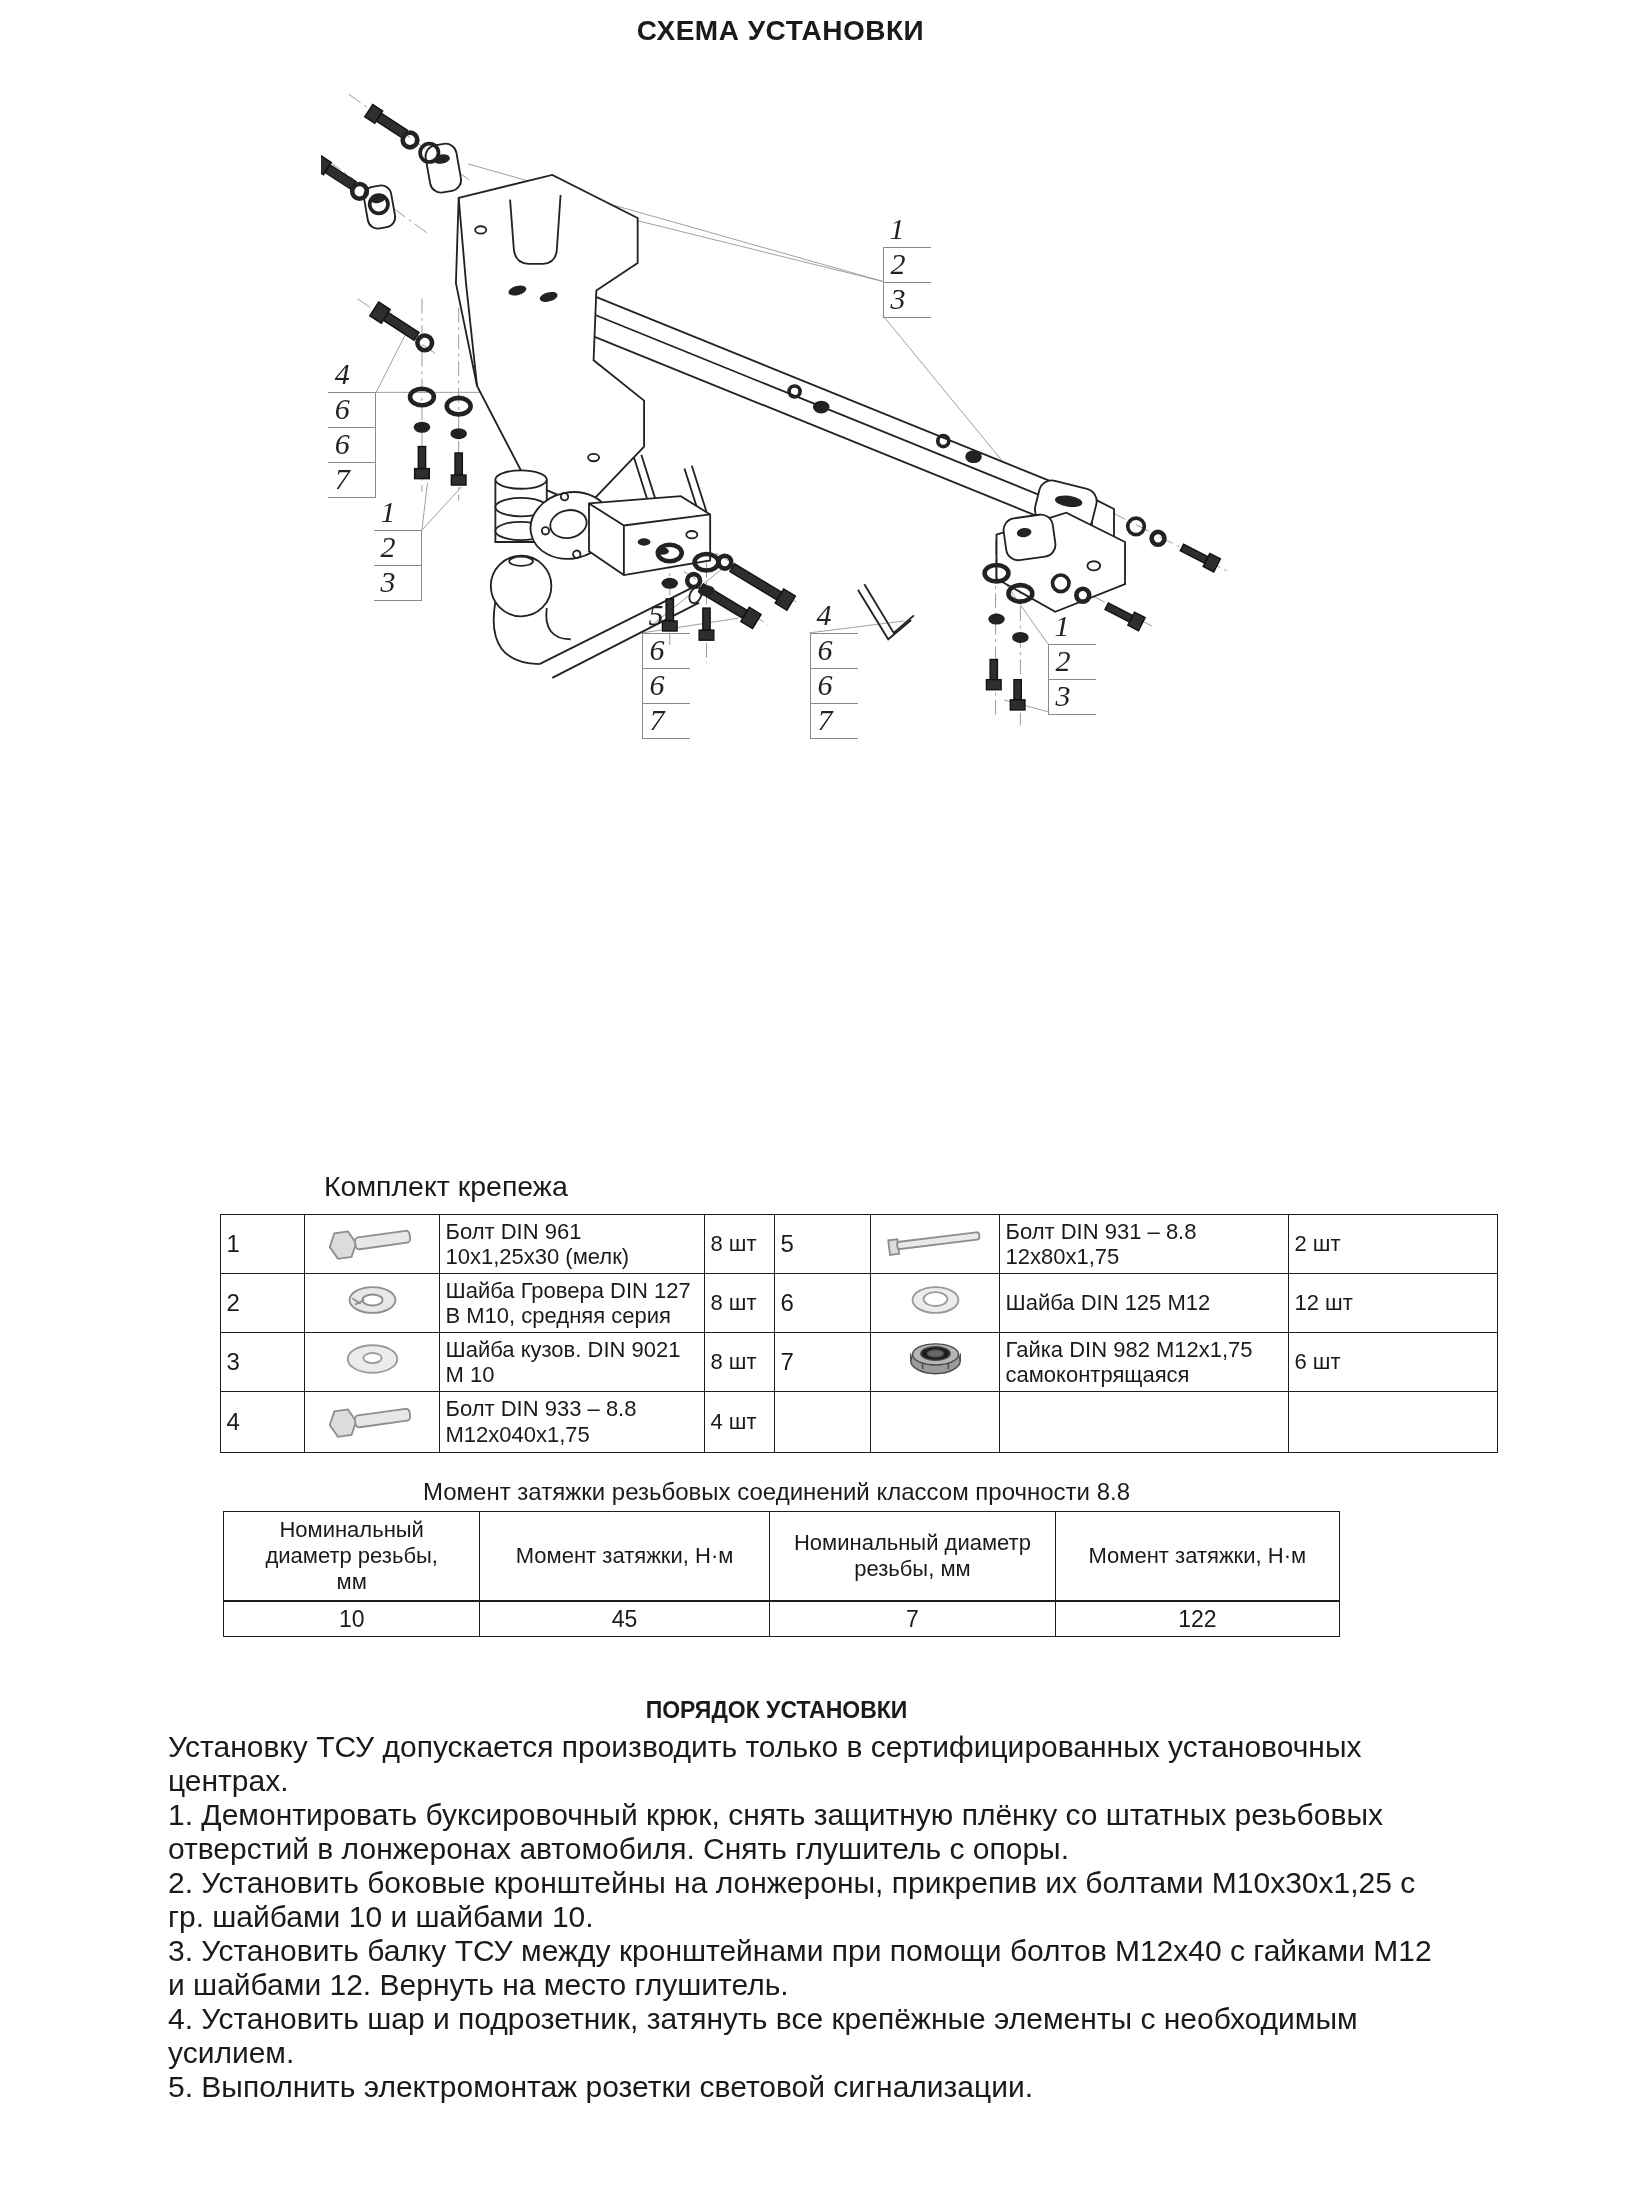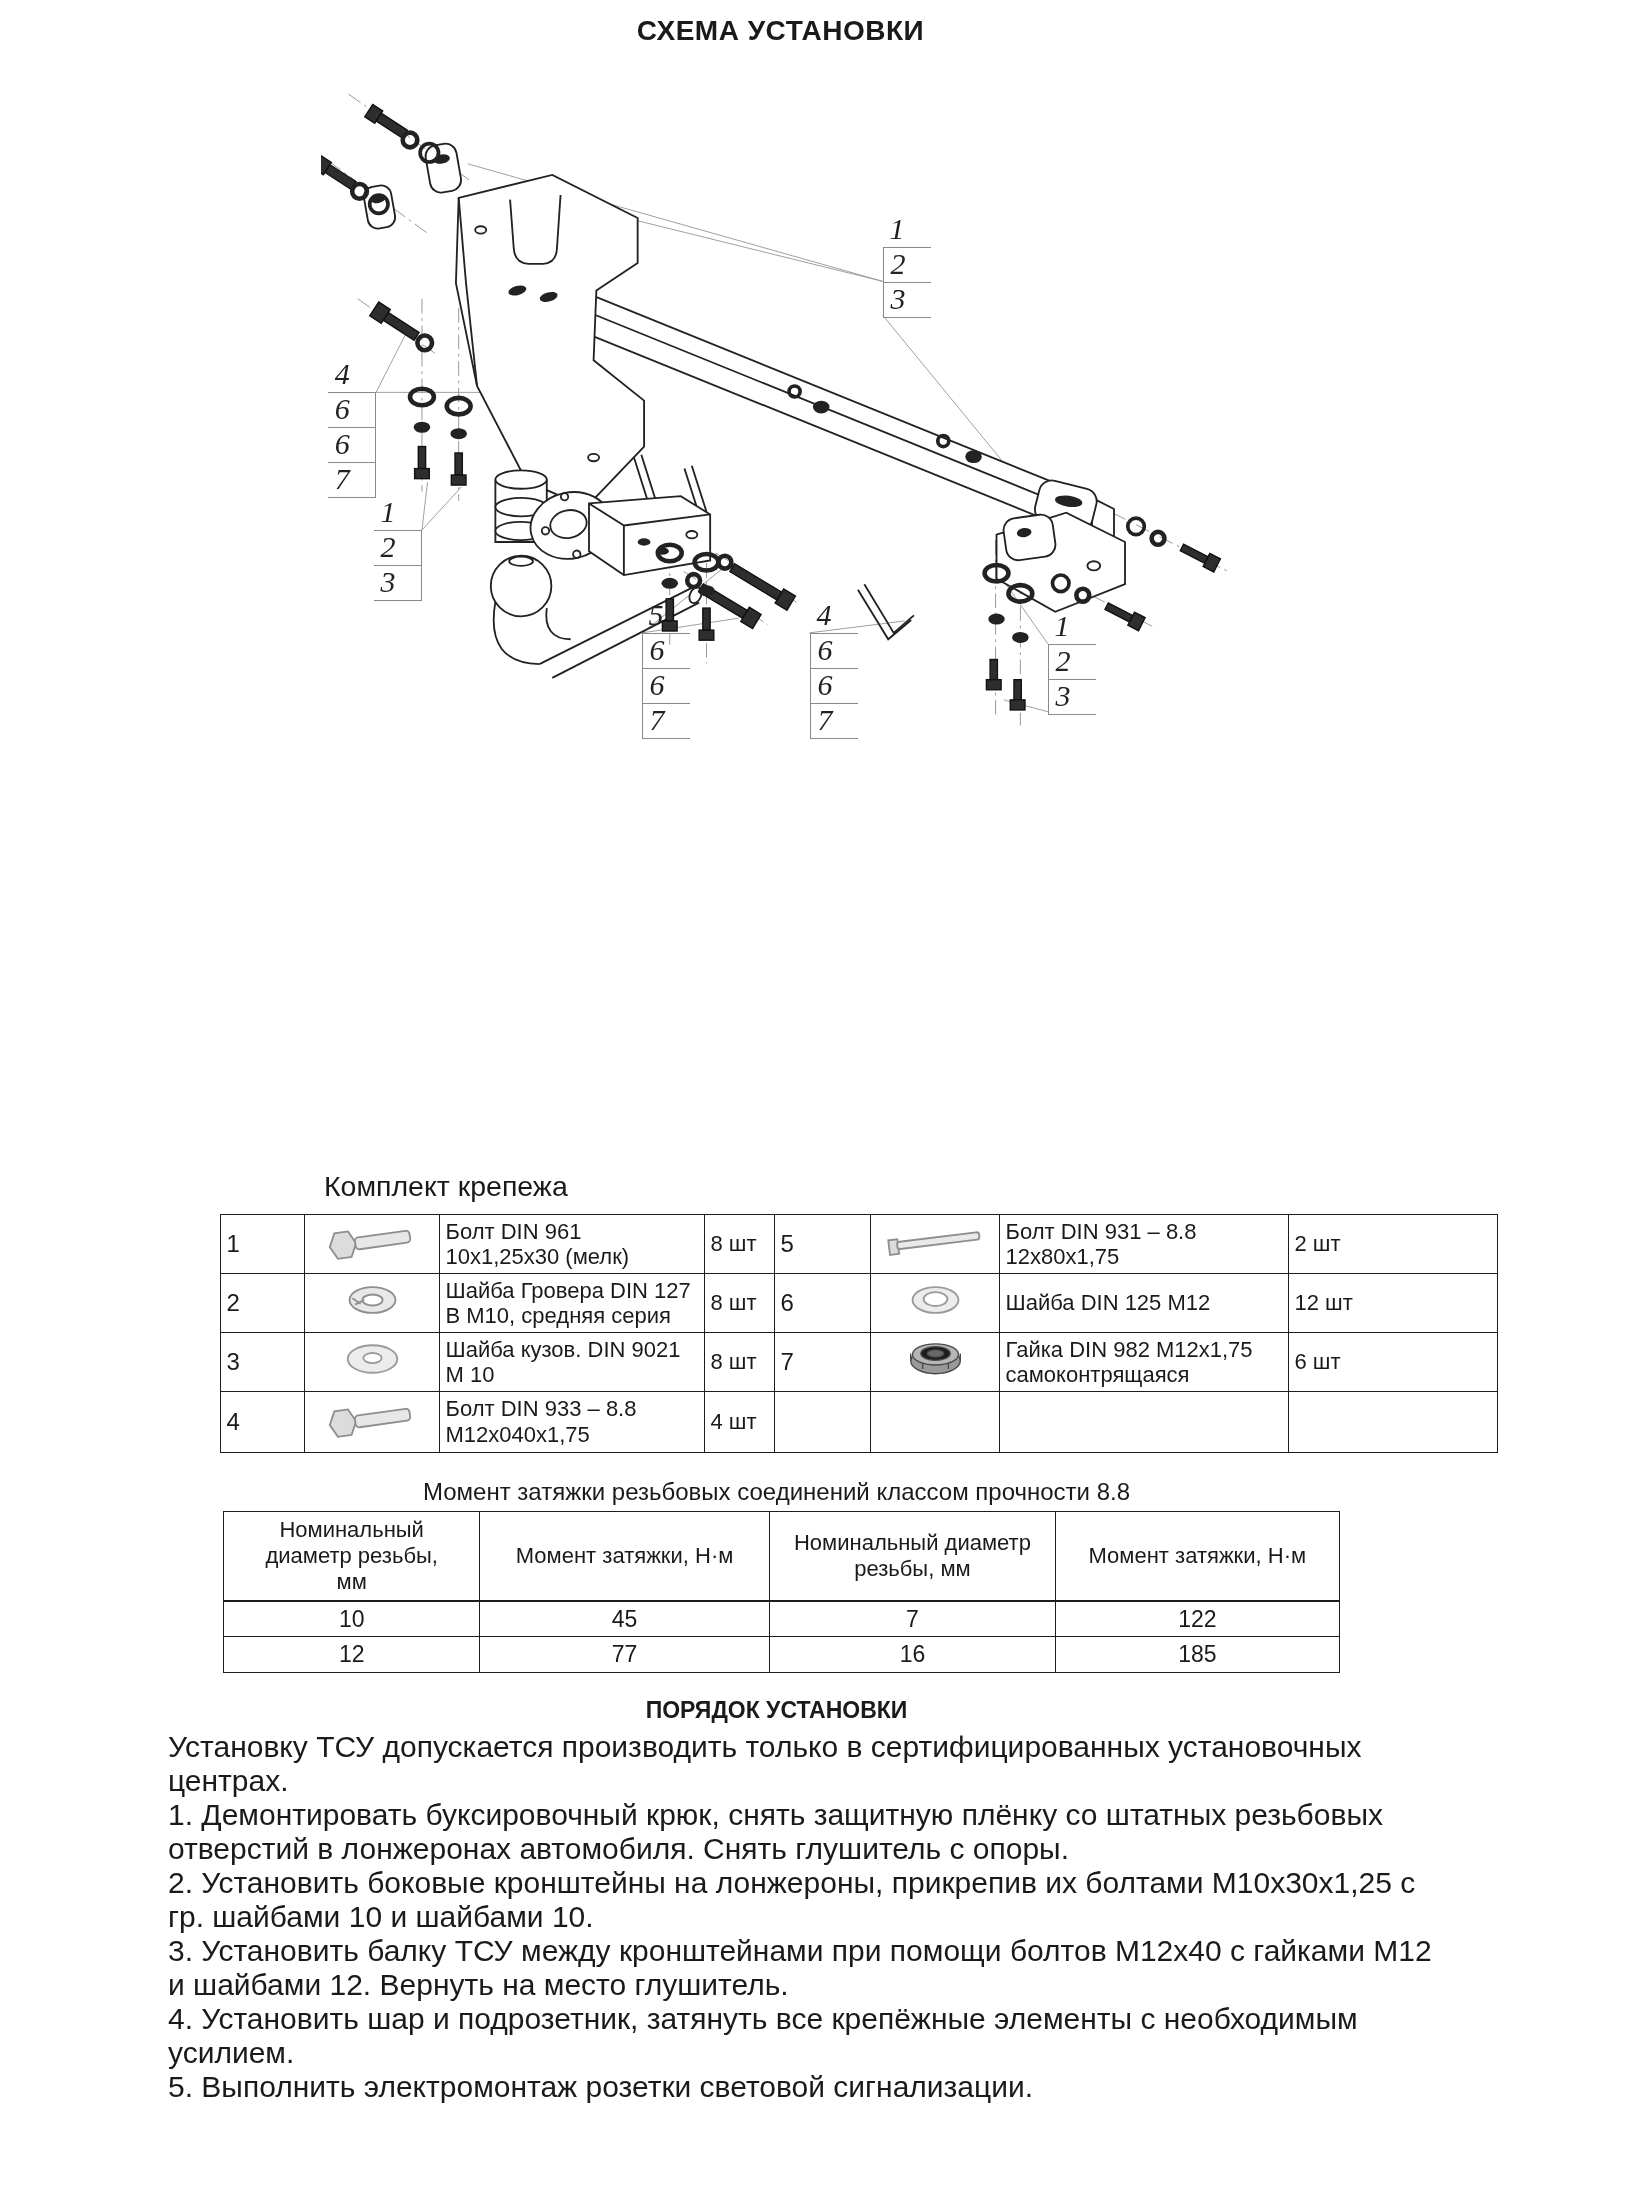--- a/index.html
+++ b/index.html
@@ -417,12 +417,6 @@
         <td class="c2">7</td>
         <td class="c3">122</td>
       </tr>
-      <tr class="dt">
-        <td class="c0">12</td>
-        <td class="c1">77</td>
-        <td class="c2">16</td>
-        <td class="c3">185</td>
-      </tr>
     </tbody>
   </table>
 

